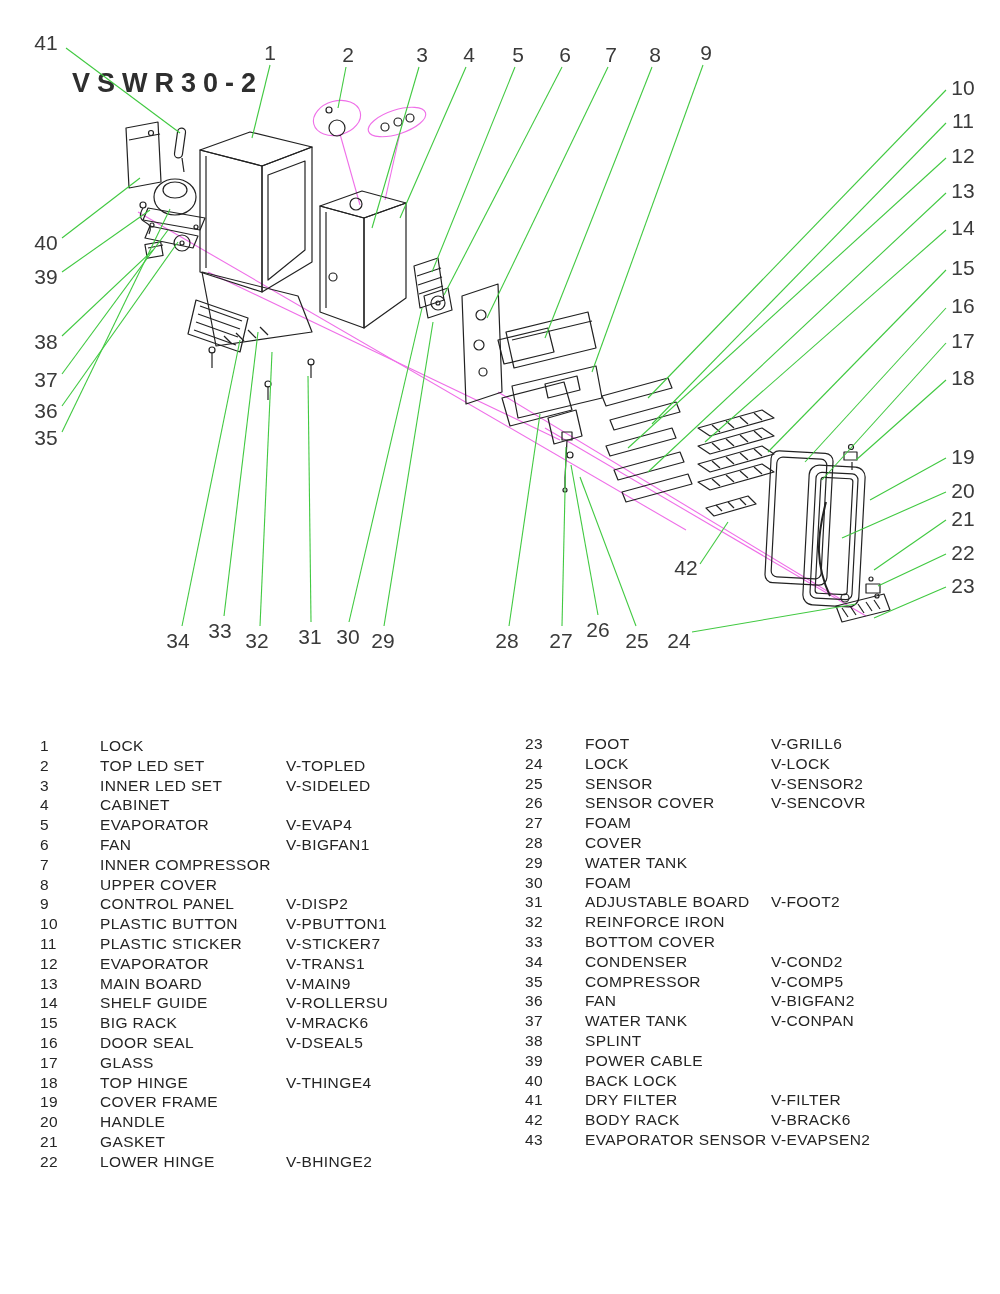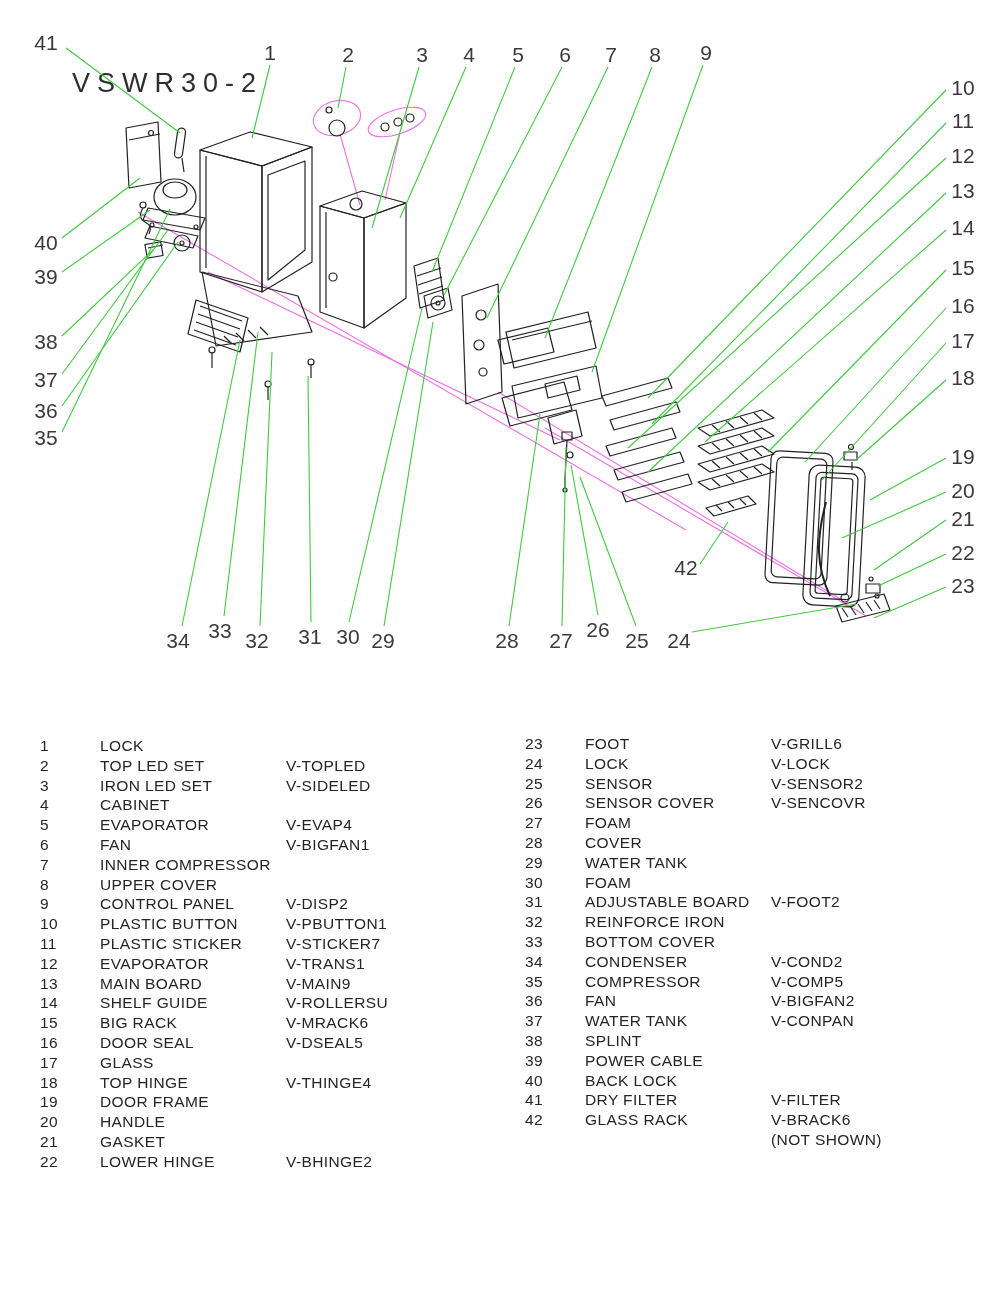--- a/index.html
+++ b/index.html
@@ -7,7 +7,7 @@
         font-family:"Liberation Sans",sans-serif;color:#222;}
   #diagram-wrap{position:absolute;left:0;top:0;width:1000px;height:700px;}
   #model-title{position:absolute;left:72px;top:68px;font-size:27px;letter-spacing:7px;
-        color:#2e2e2e;font-weight:400;}
+        color:#2e2e2e;font-weight:700;}
   svg text.callout{font-family:"Liberation Sans",sans-serif;font-size:21px;fill:#3a3a3a;}
   .parts-table{position:absolute;font-size:15.5px;letter-spacing:.4px;color:#252525;}
   #parts-left{left:38px;top:736px;width:470px;}

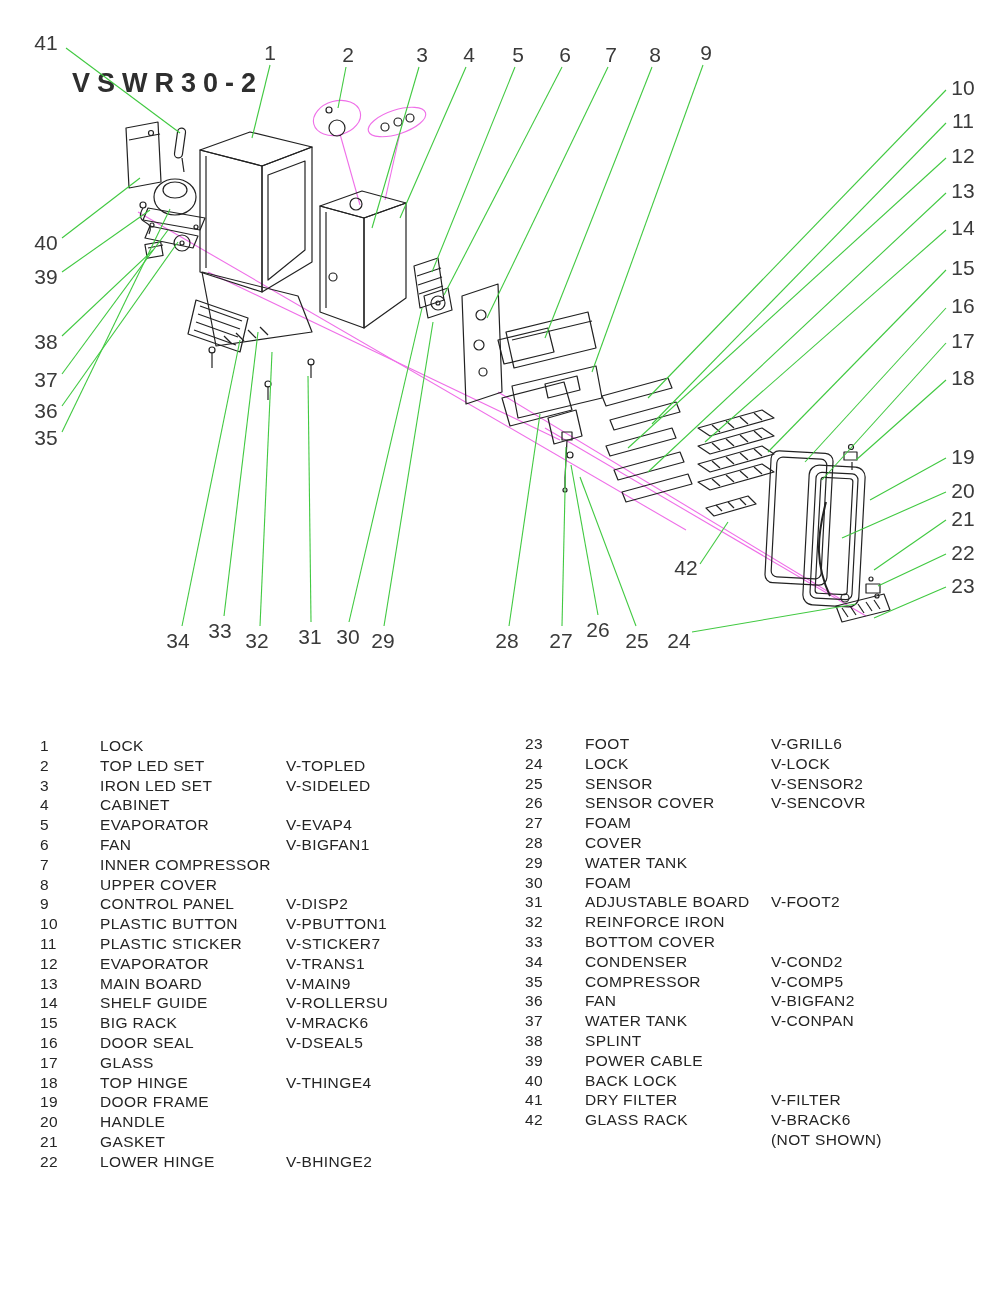--- a/index.html
+++ b/index.html
@@ -361,7 +361,7 @@
       </div>
       <div class="prow">
         <span class="pnum">3</span>
-        <span class="pname">IRON LED SET</span>
+        <span class="pname">INNER LED SET</span>
         <span class="pcode">V-SIDELED</span>
       </div>
       <div class="prow">

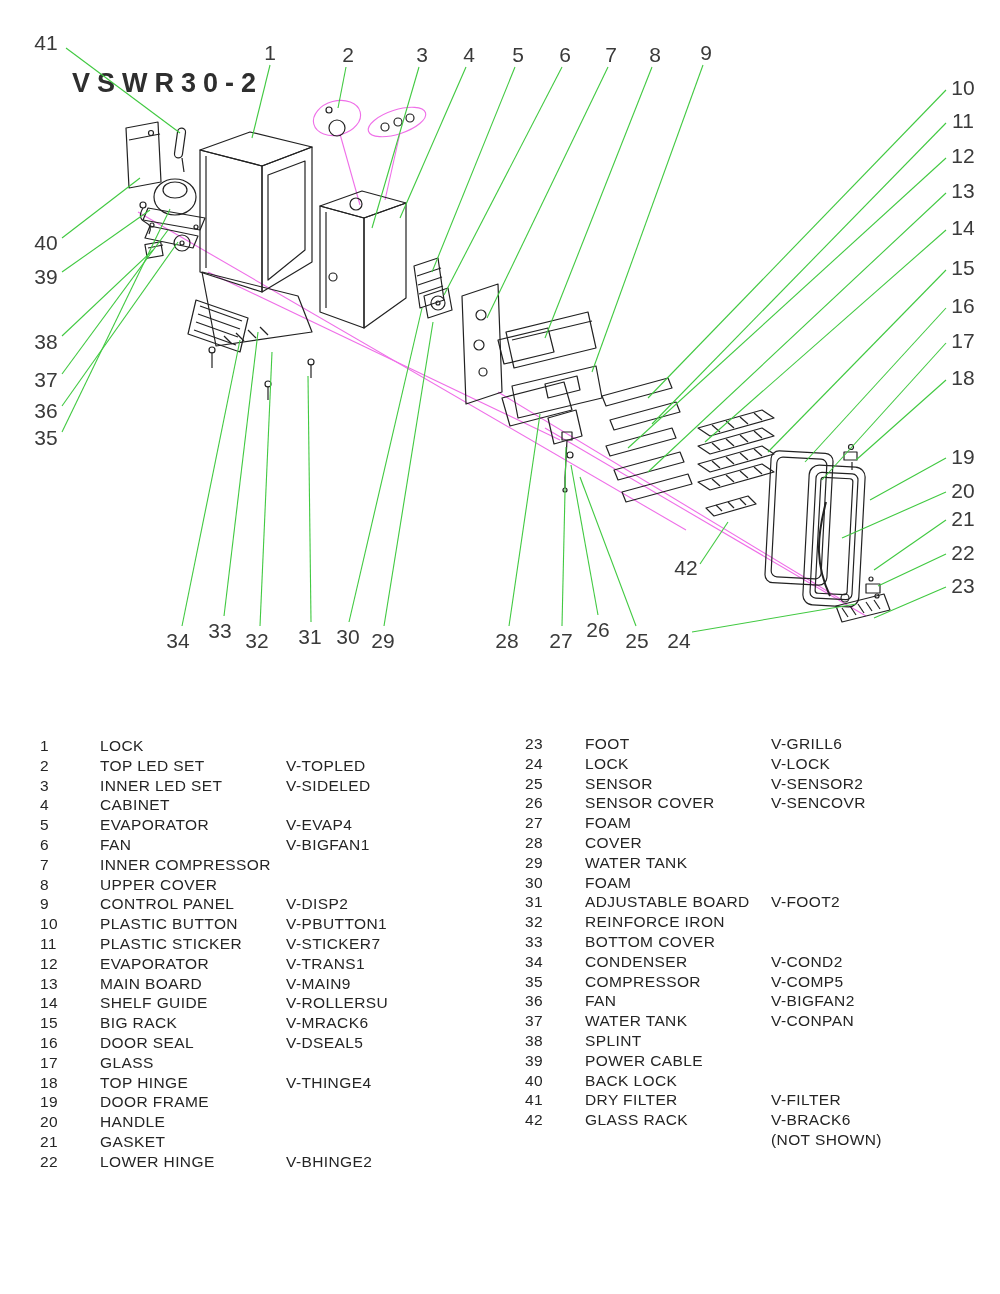--- a/index.html
+++ b/index.html
@@ -441,7 +441,7 @@
       </div>
       <div class="prow">
         <span class="pnum">19</span>
-        <span class="pname">DOOR FRAME</span>
+        <span class="pname">COVER FRAME</span>
         <span class="pcode"></span>
       </div>
       <div class="prow">

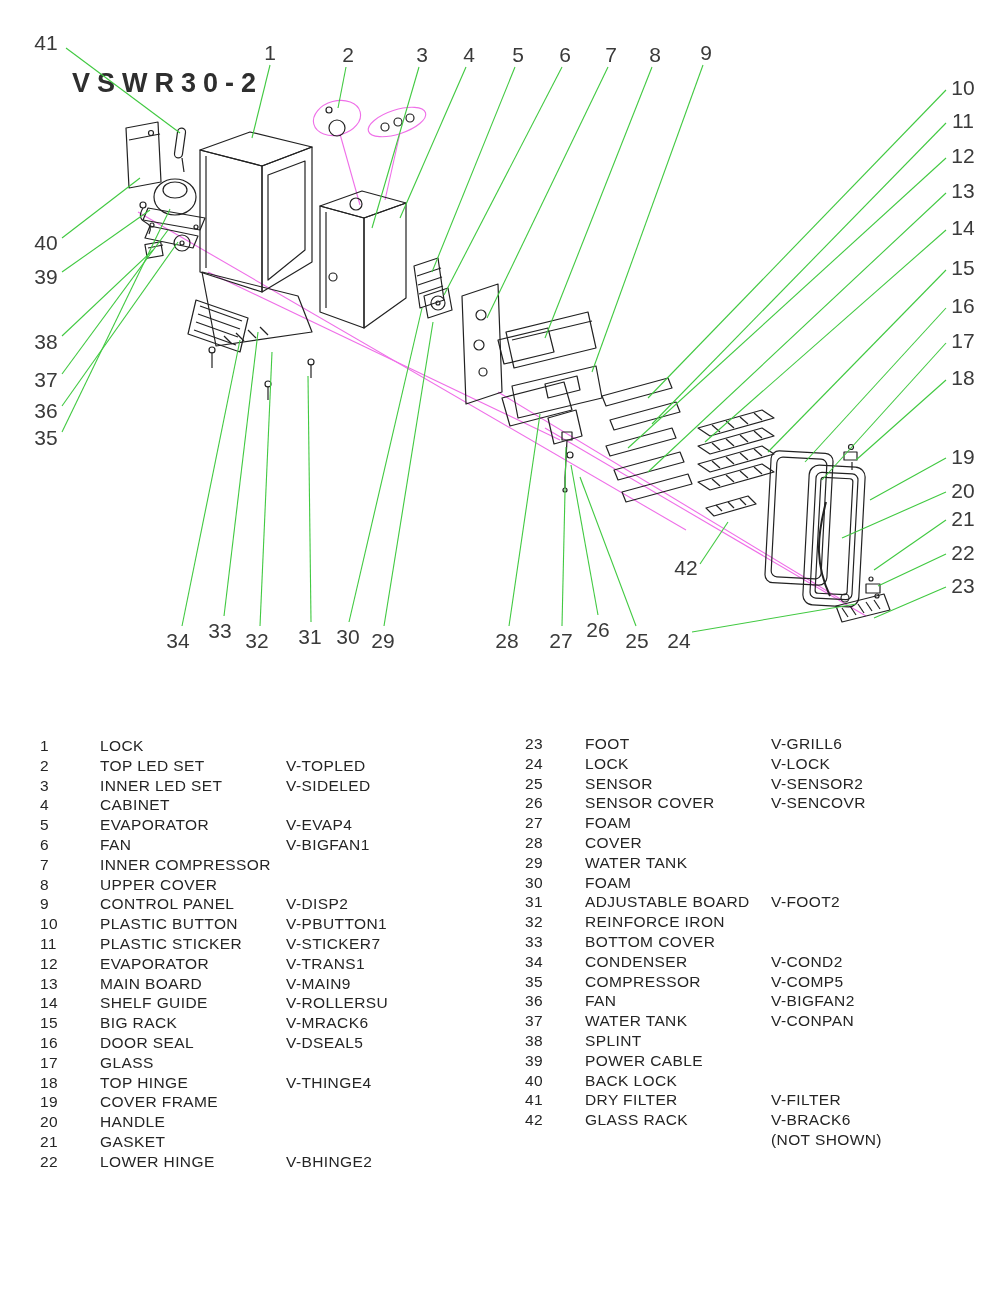--- a/index.html
+++ b/index.html
@@ -558,7 +558,7 @@
       </div>
       <div class="prow">
         <span class="pnum">42</span>
-        <span class="pname">GLASS RACK</span>
+        <span class="pname">BODY RACK</span>
         <span class="pcode">V-BRACK6</span>
       </div>
       <div class="prow">

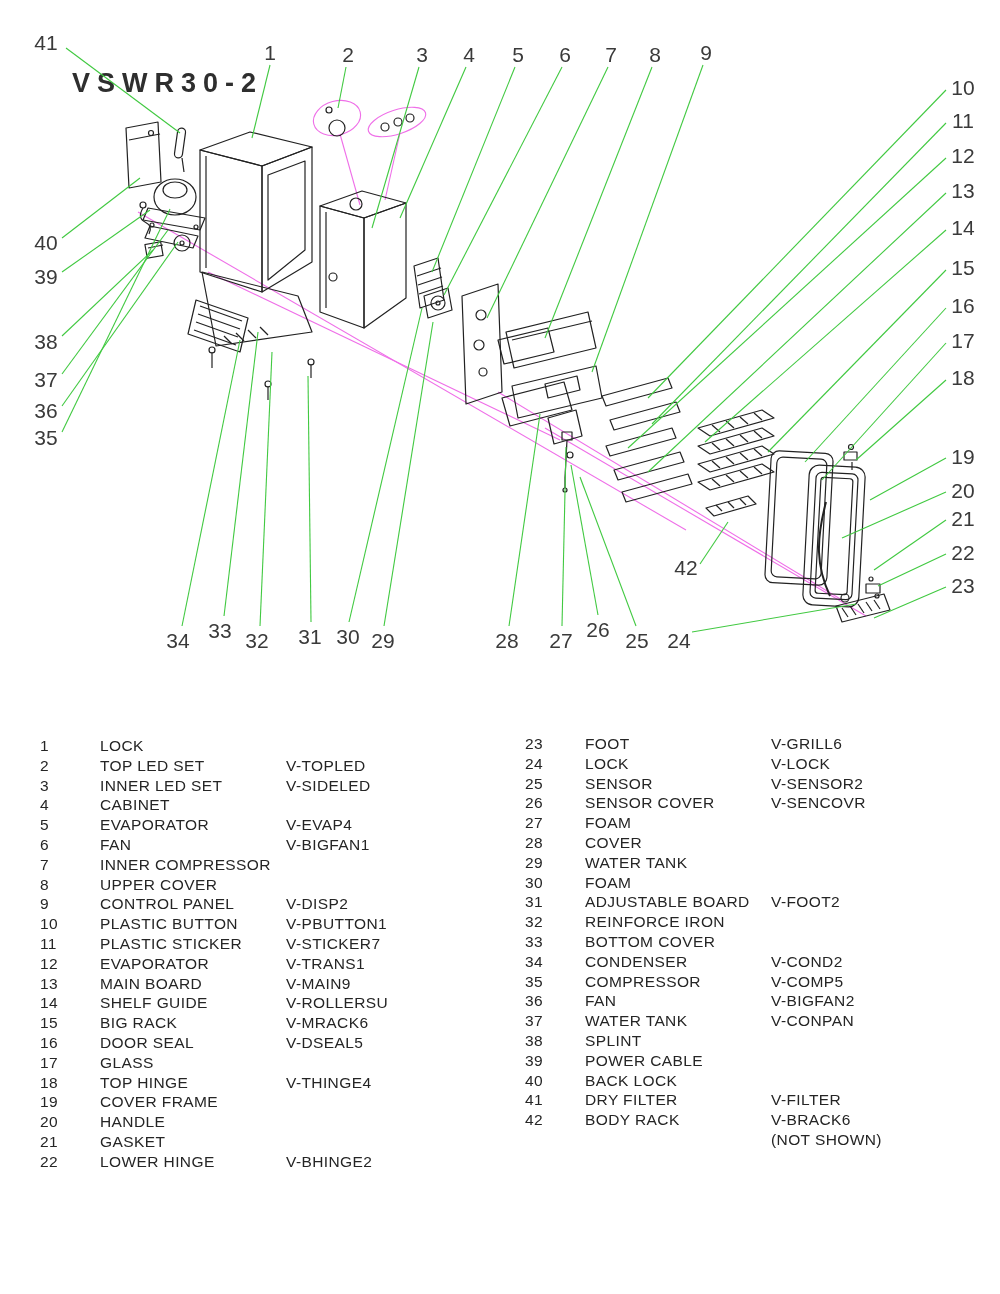--- a/index.html
+++ b/index.html
@@ -562,6 +562,11 @@
         <span class="pcode">V-BRACK6</span>
       </div>
       <div class="prow">
+        <span class="pnum">43</span>
+        <span class="pname">EVAPORATOR SENSOR</span>
+        <span class="pcode">V-EVAPSEN2</span>
+      </div>
+      <div class="prow">
         <span class="pnum"></span>
         <span class="pname"></span>
         <span class="pcode">(NOT SHOWN)</span>

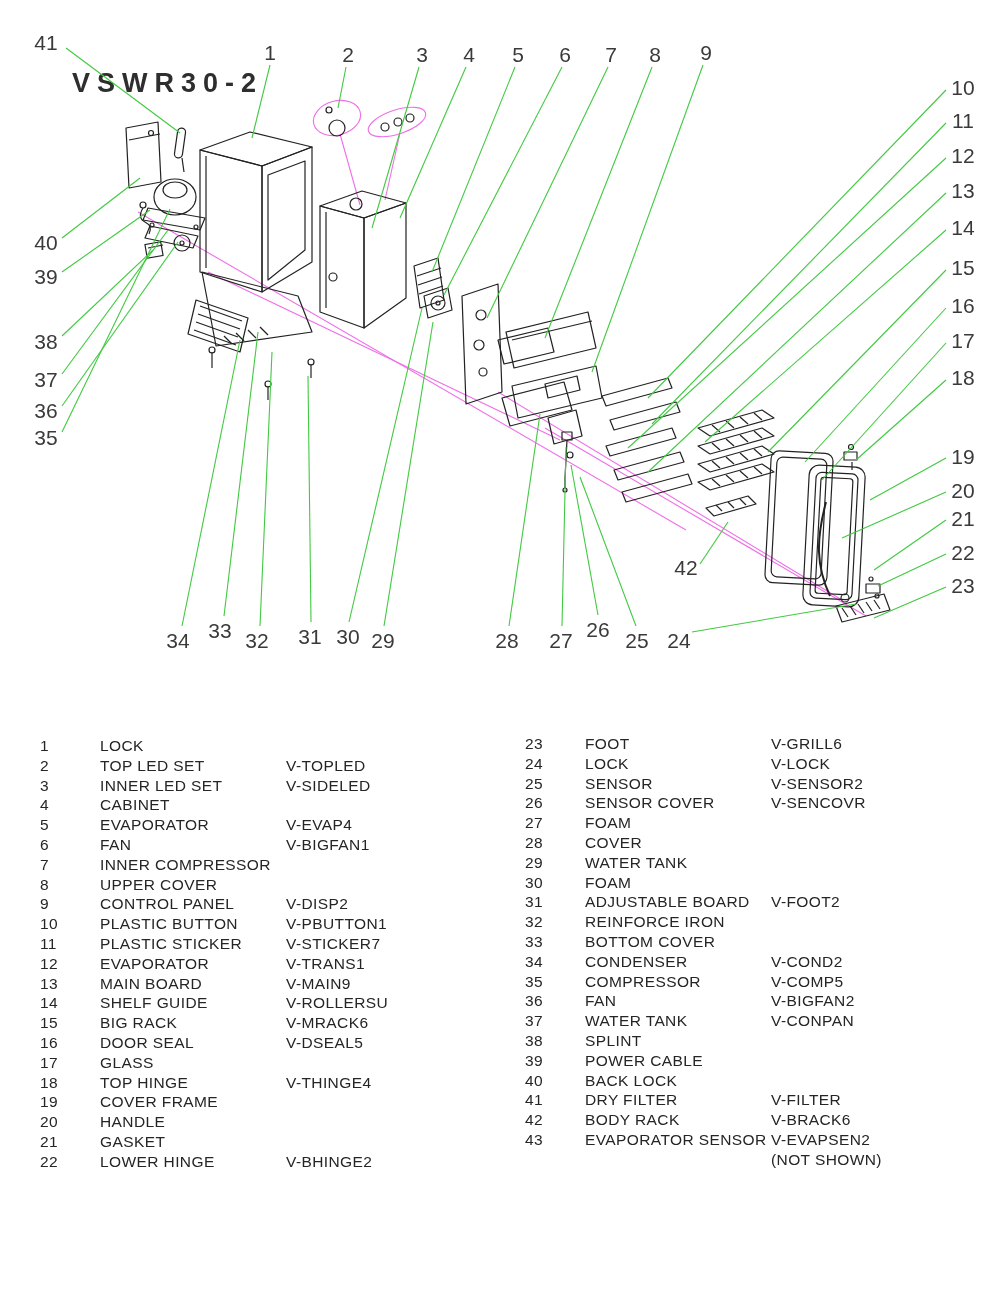--- a/index.html
+++ b/index.html
@@ -566,11 +566,6 @@
         <span class="pname">EVAPORATOR SENSOR</span>
         <span class="pcode">V-EVAPSEN2</span>
       </div>
-      <div class="prow">
-        <span class="pnum"></span>
-        <span class="pname"></span>
-        <span class="pcode">(NOT SHOWN)</span>
-      </div>
     </div>
 </div>
 

